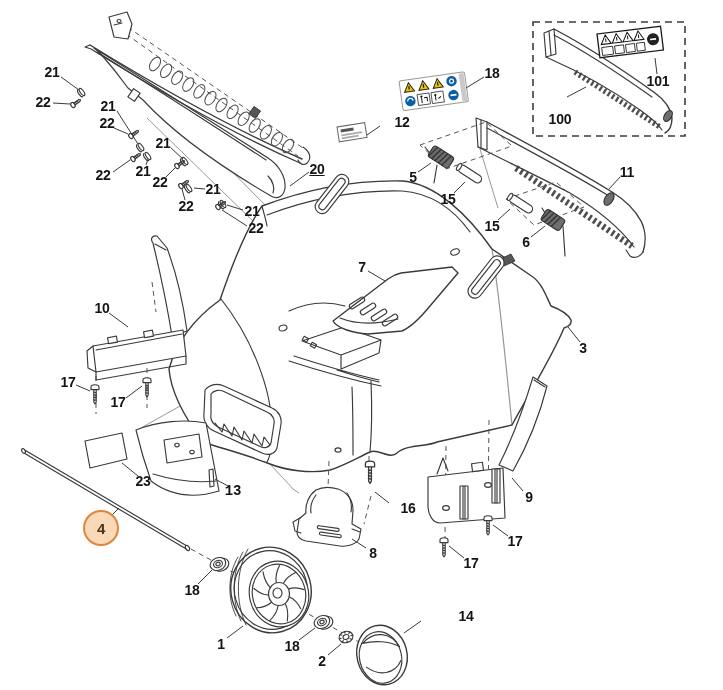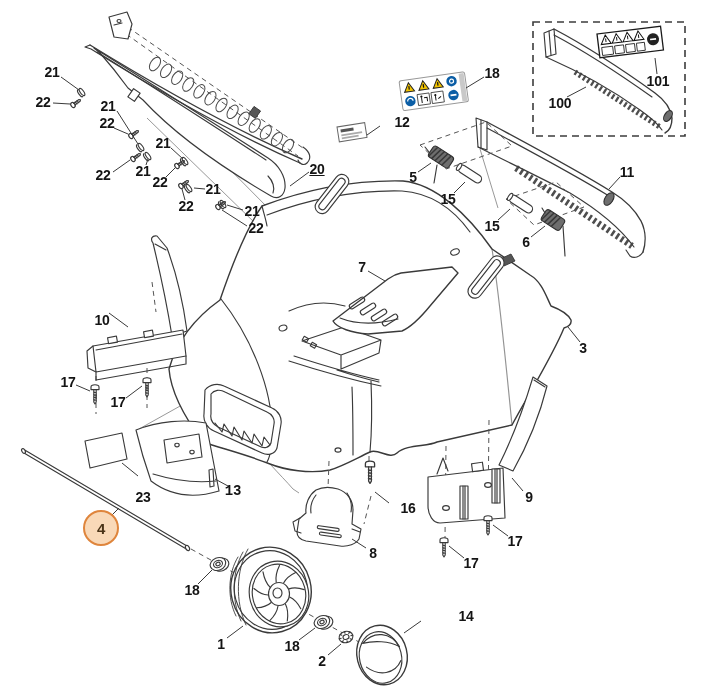--- a/index.html
+++ b/index.html
@@ -405,7 +405,7 @@
       <span class="callout" style="left: 317px; top: 169px; text-decoration: underline;">20</span>
       <span class="callout" style="left: 492px; top: 73px;">18</span>
       <span class="callout" style="left: 402px; top: 122px;">12</span>
-      <span class="callout" style="left: 560px; top: 103px; text-align: right;">100</span>
+      <span class="callout" style="left: 560px; top: 119px; text-align: right;">100</span>
       <span class="callout" style="left: 658px; top: 81px;">101</span>
       <span class="callout" style="left: 413px; top: 177px;">5</span>
       <span class="callout" style="left: 448px; top: 199px;">15</span>

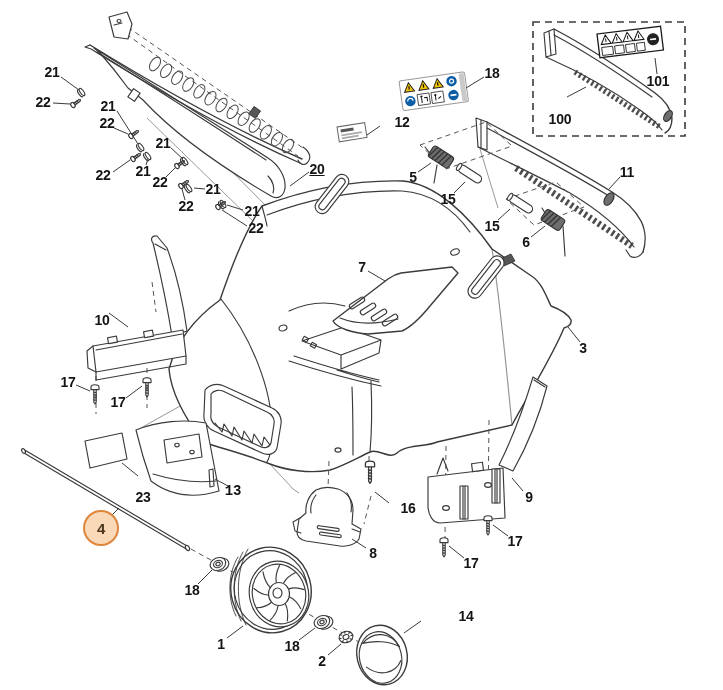--- a/index.html
+++ b/index.html
@@ -414,7 +414,7 @@
       <span class="callout" style="left: 627px; top: 172px;">11</span>
       <span class="callout" style="left: 362px; top: 267px;">7</span>
       <span class="callout" style="left: 583px; top: 348px;">3</span>
-      <span class="callout" style="left: 102px; top: 308px; margin-top: 12px;">10</span>
+      <span class="callout" style="left: 102px; top: 308px;">10</span>
       <span class="callout" style="left: 68px; top: 382px;">17</span>
       <span class="callout" style="left: 118px; top: 402px;">17</span>
       <span class="callout" style="left: 143px; top: 481px; margin-top: 16px;">23</span>

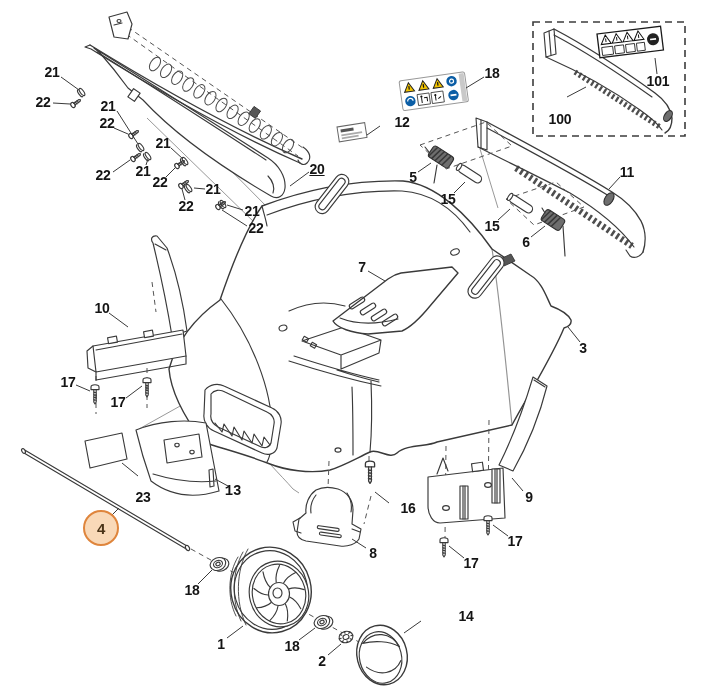--- a/index.html
+++ b/index.html
@@ -417,7 +417,7 @@
       <span class="callout" style="left: 102px; top: 308px;">10</span>
       <span class="callout" style="left: 68px; top: 382px;">17</span>
       <span class="callout" style="left: 118px; top: 402px;">17</span>
-      <span class="callout" style="left: 143px; top: 481px; margin-top: 16px;">23</span>
+      <span class="callout" style="left: 143px; top: 481px;">23</span>
       <span class="callout" style="left: 233px; top: 491px; font-family: Liberation Mono, monospace;">13</span>
       <span class="callout hl" style="left: 101px; top: 528px;">4</span>
       <span class="callout" style="left: 192px; top: 590px;">18</span>

